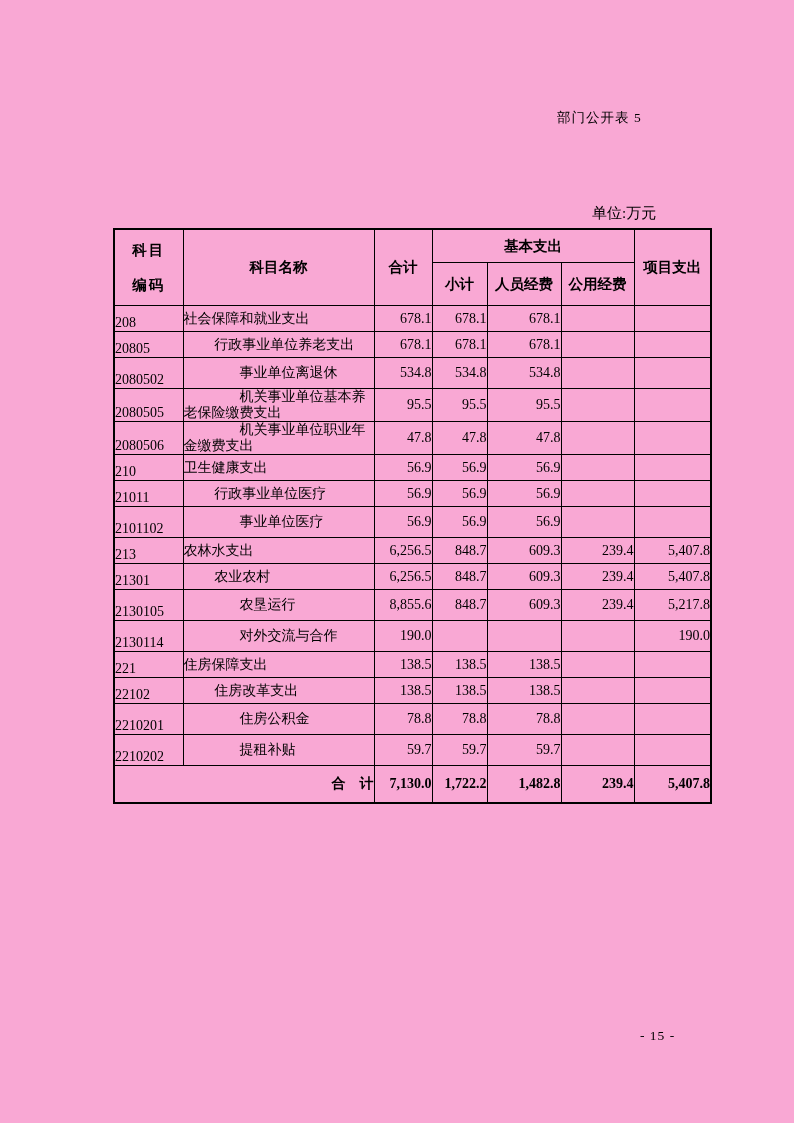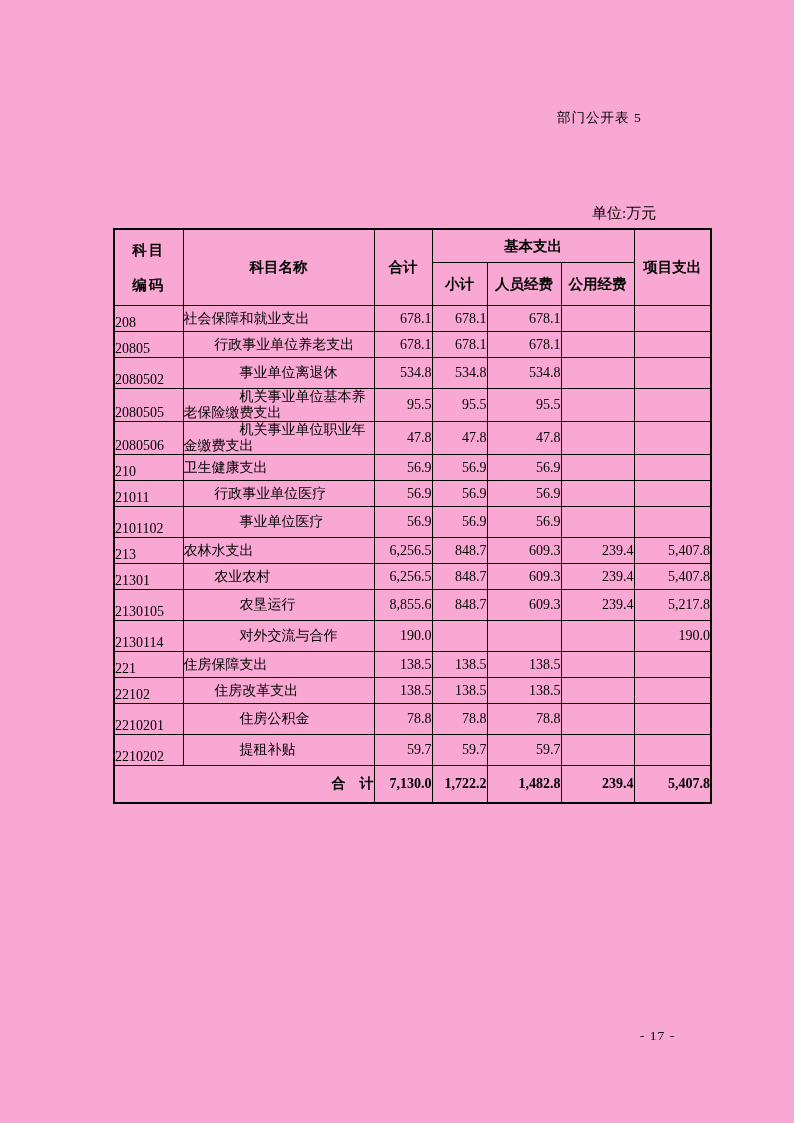--- a/index.html
+++ b/index.html
@@ -306,7 +306,7 @@
       </tbody>
   </table>
 
-  <div class="page-number">- 17 -</div>
+  <div class="page-number">- 15 -</div>
 
 </div>
 

